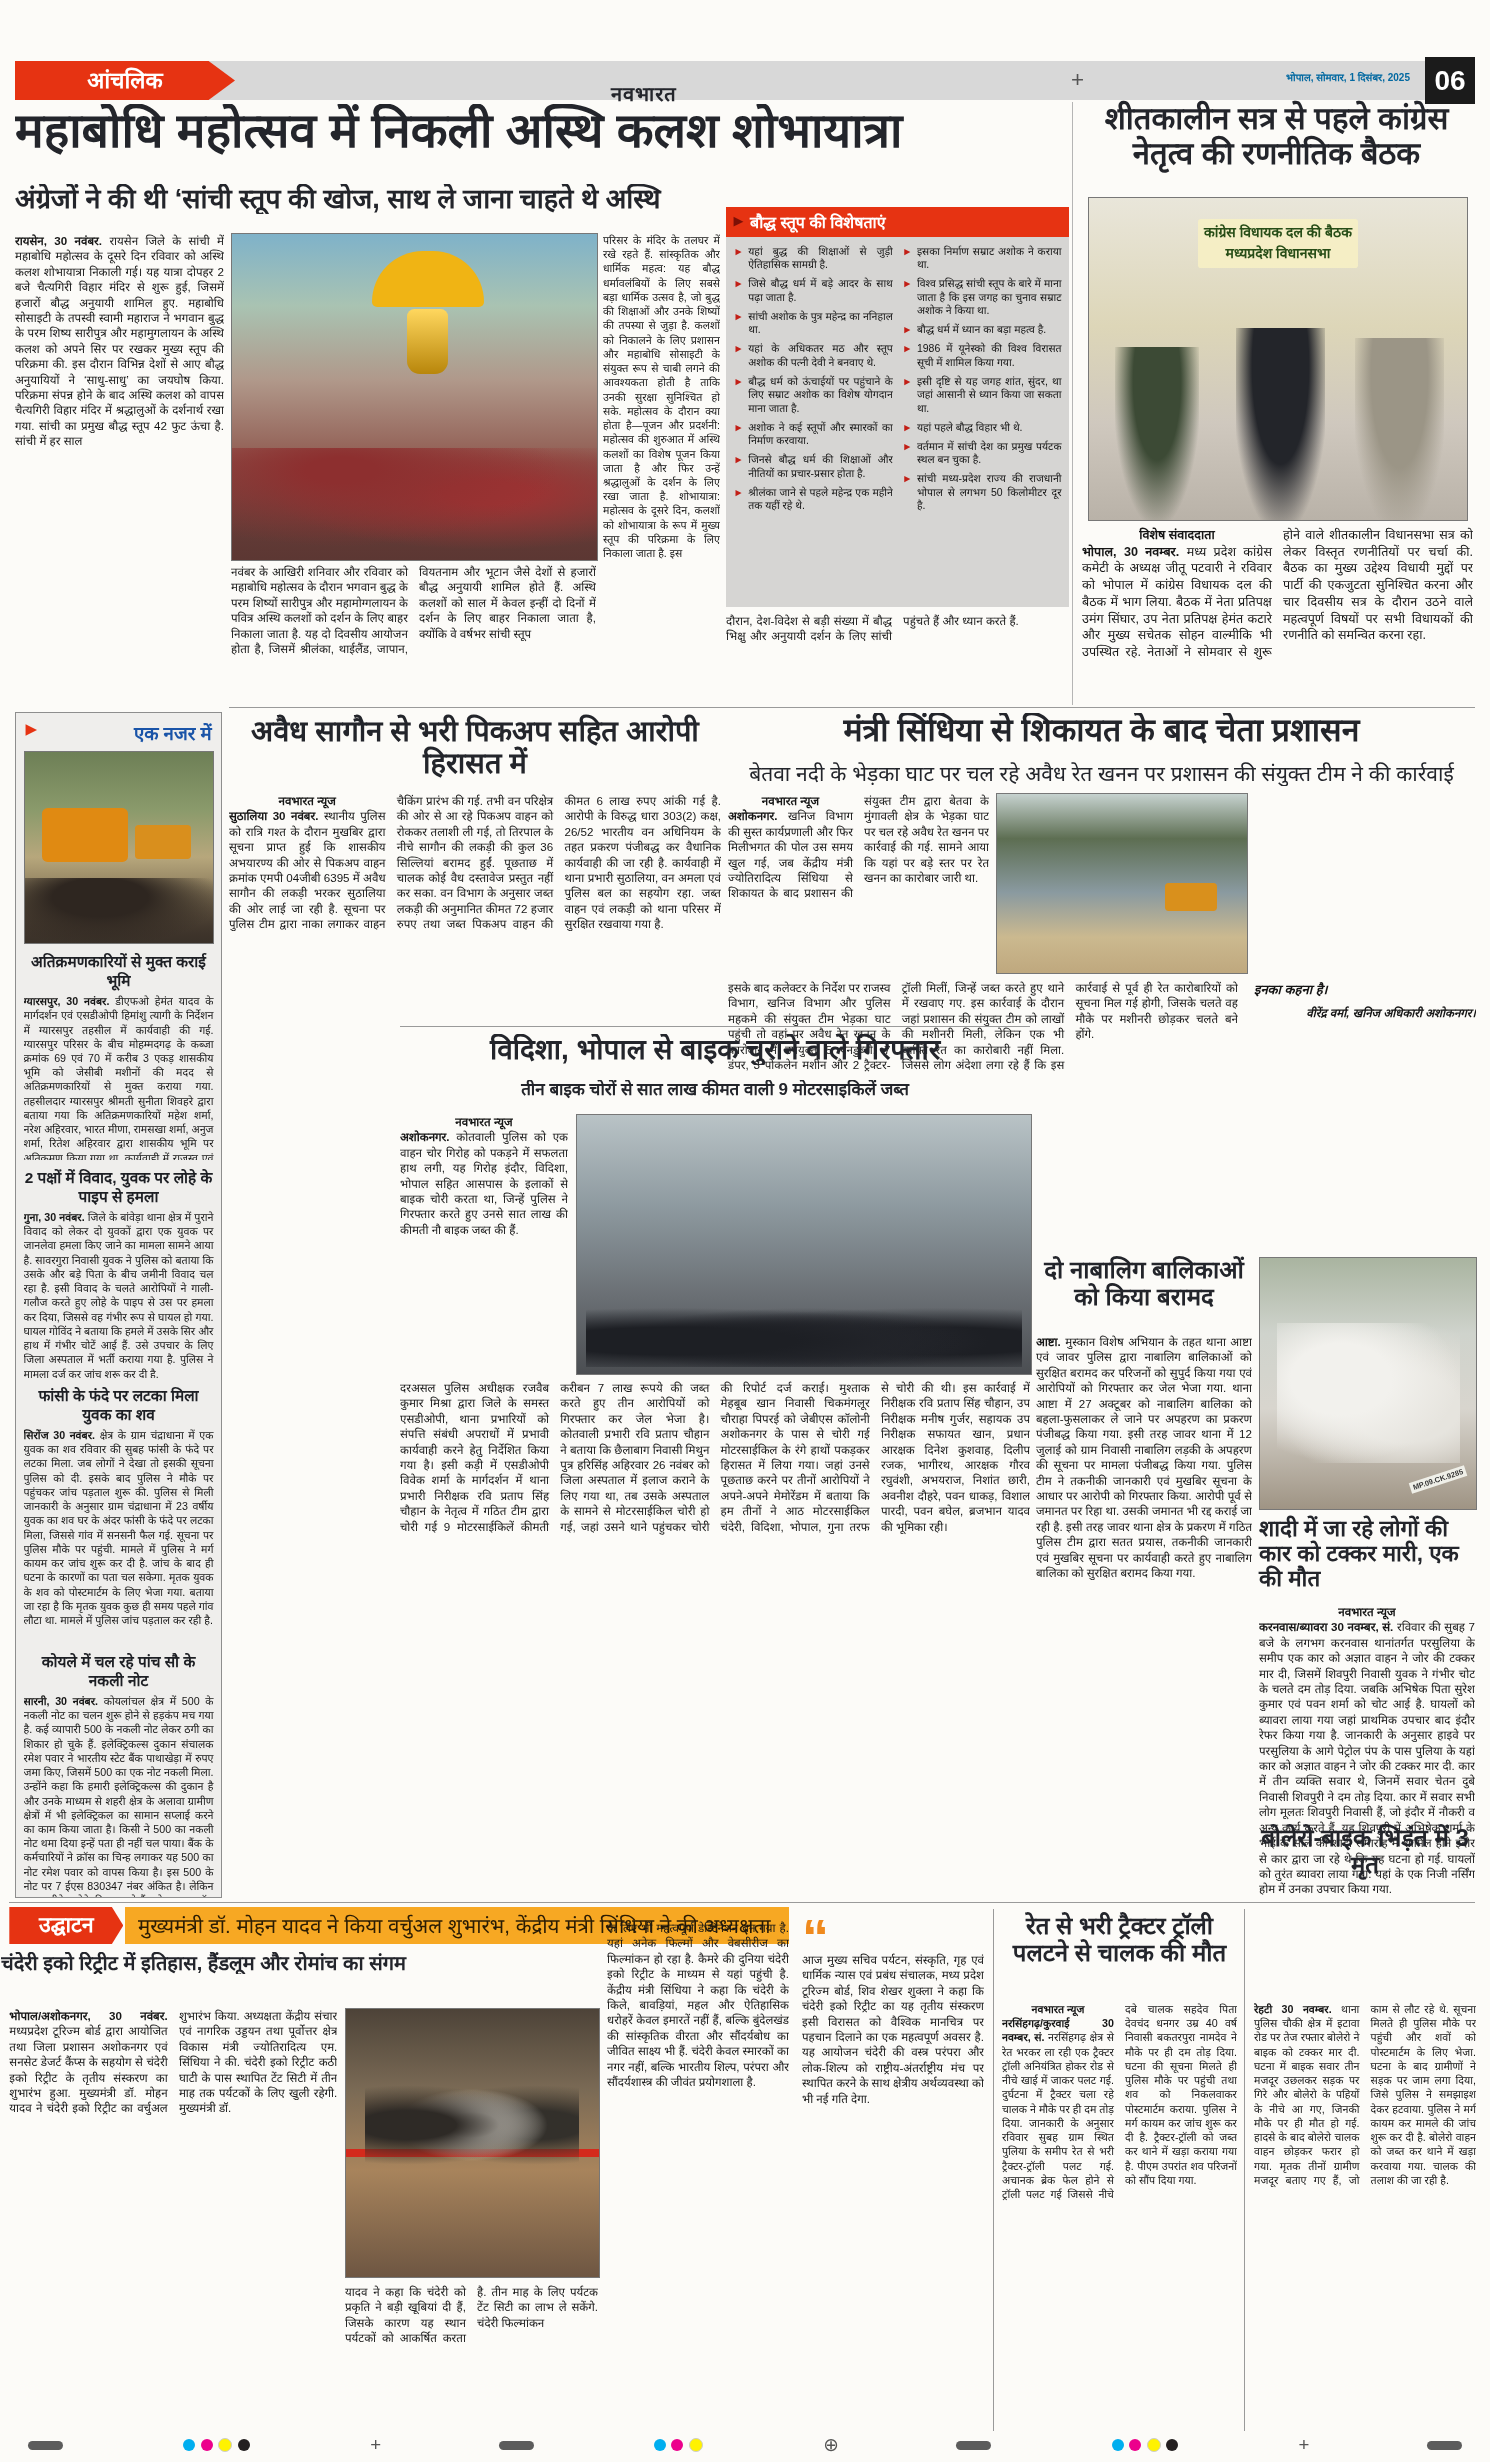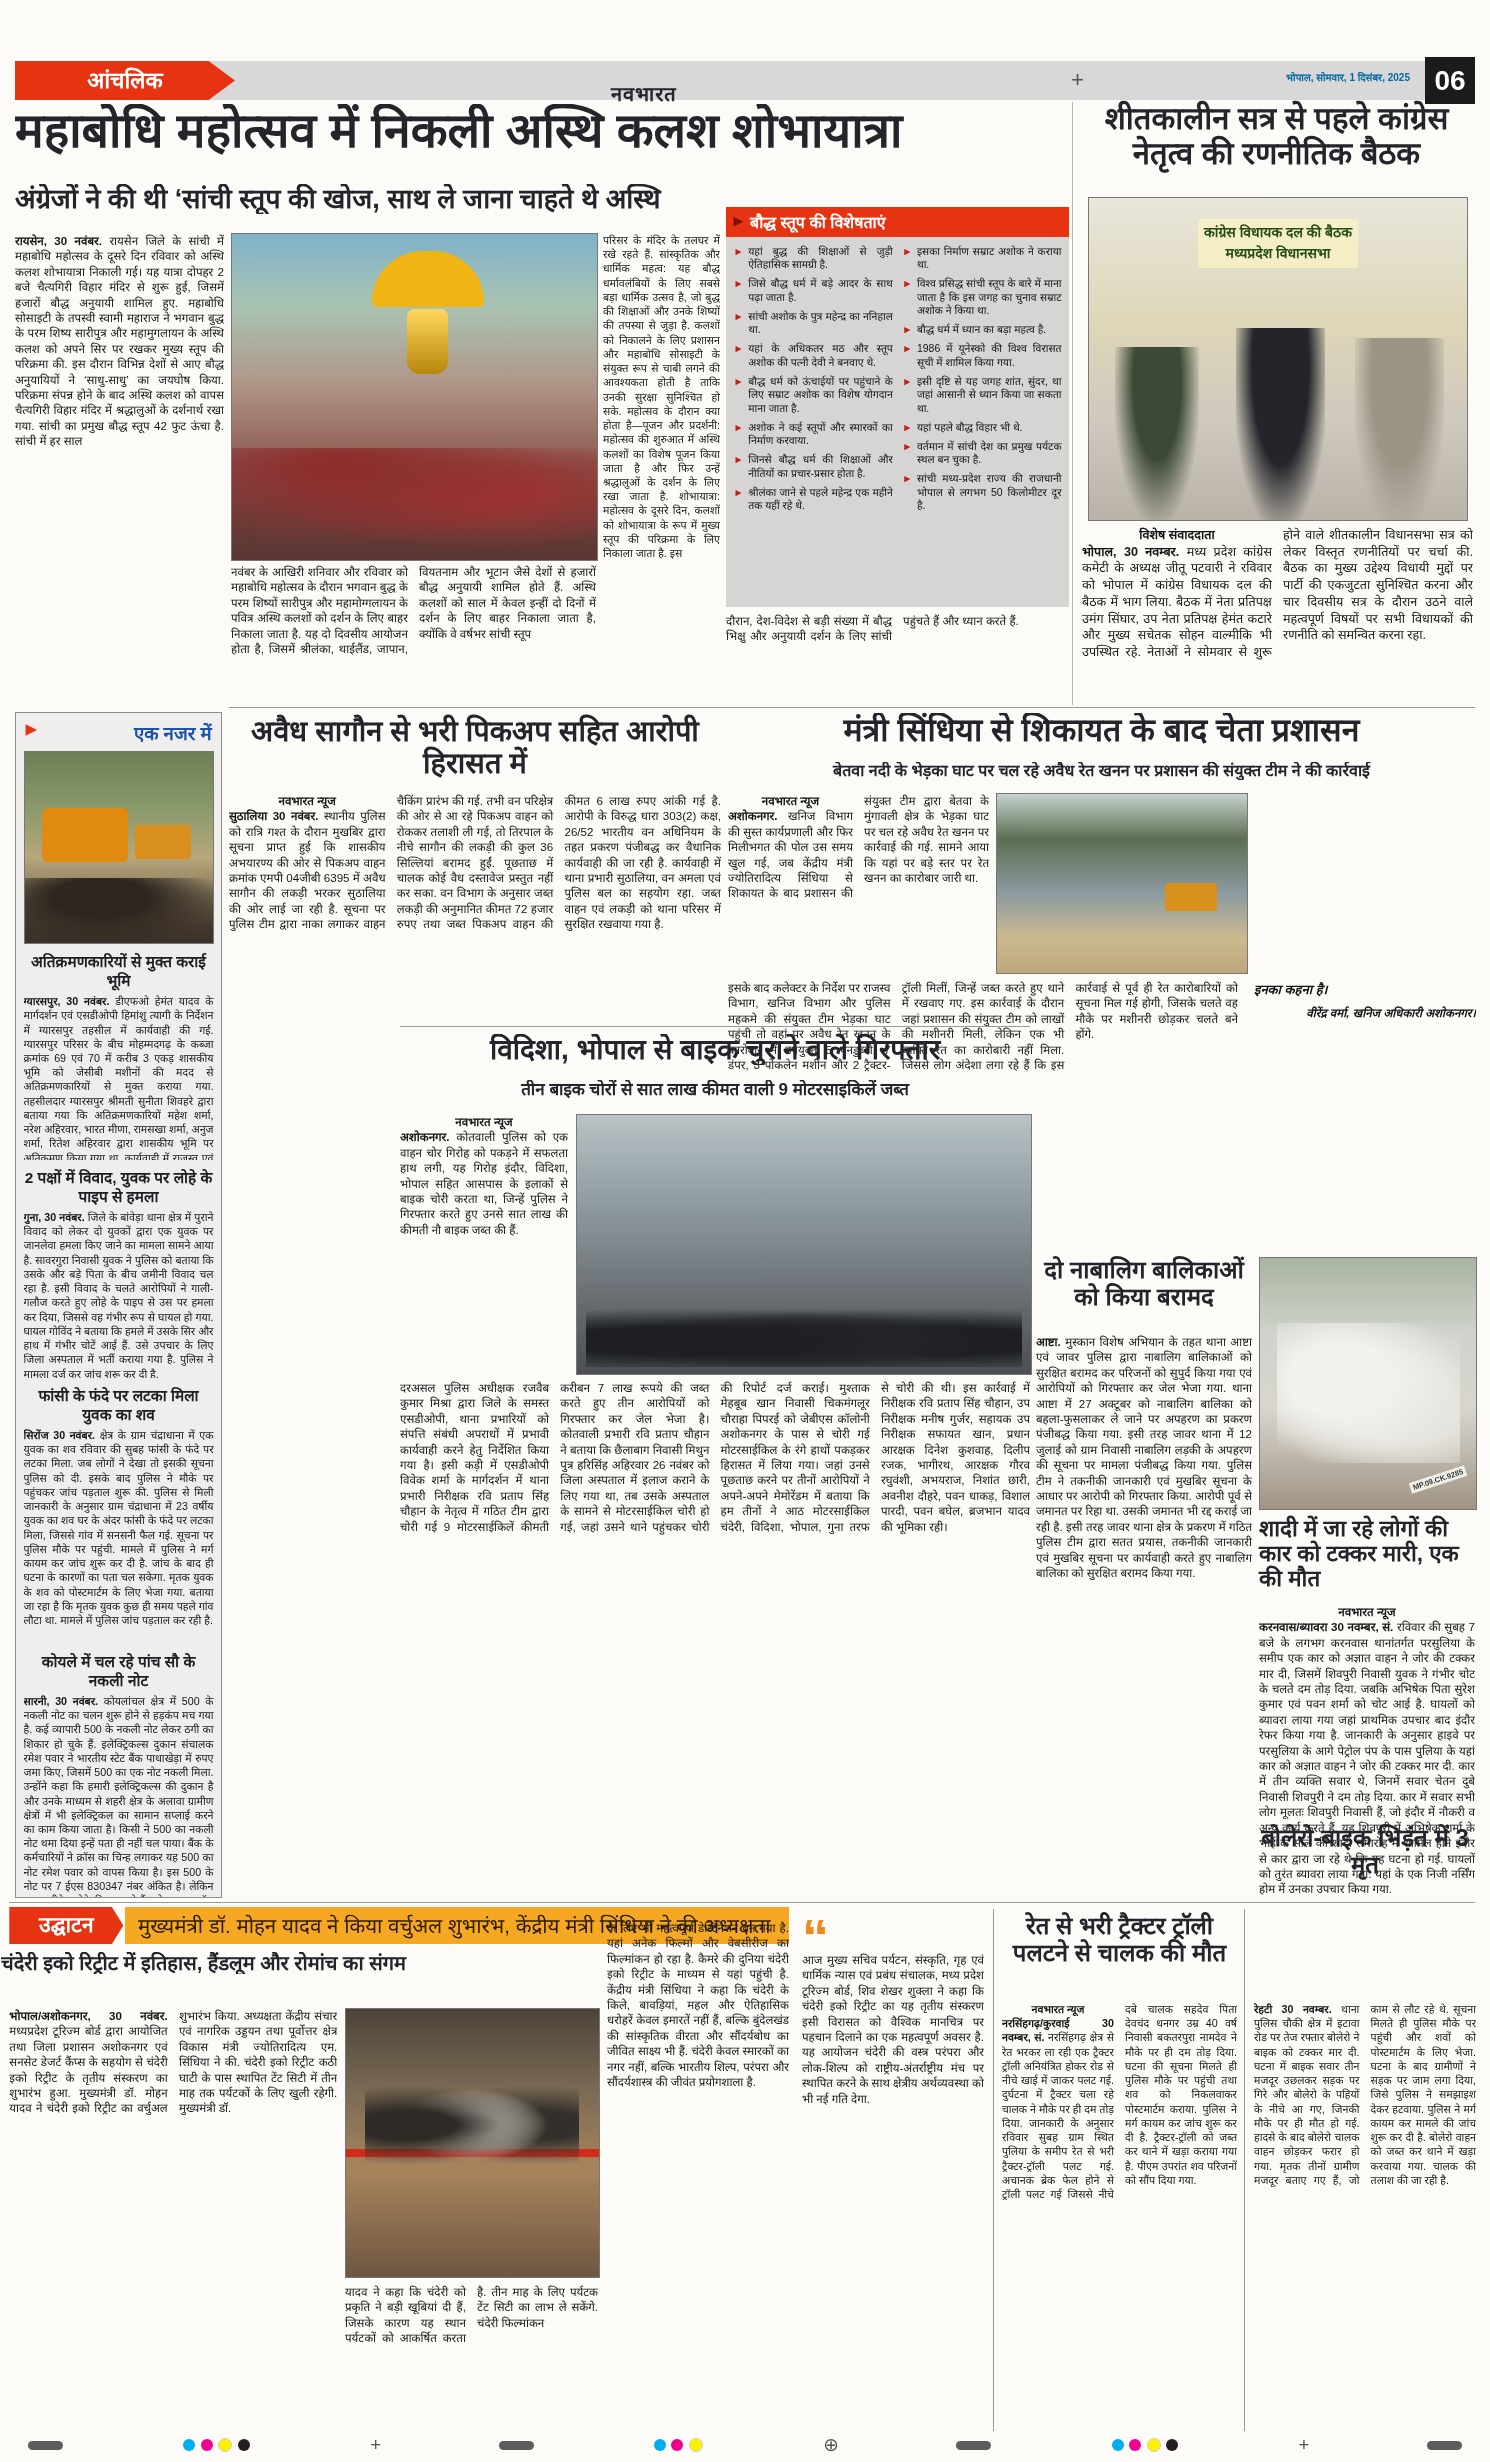--- a/index.html
+++ b/index.html
@@ -244,7 +244,7 @@
   </div>
 
   <div class="abs hl center nowrap" style="left:728px;top:713px;width:747px;font-size:32px;">मंत्री सिंधिया से शिकायत के बाद चेता प्रशासन</div>
-  <div class="abs hl center nowrap" style="left:728px;top:762px;width:747px;font-size:16px;font-weight:700;">बेतवा नदी के भेड़का घाट पर चल रहे अवैध रेत खनन पर प्रशासन की संयुक्त टीम ने की कार्रवाई</div>
+  <div class="abs hl center nowrap" style="left:728px;top:762px;width:747px;font-size:21px;font-weight:400;">बेतवा नदी के भेड़का घाट पर चल रहे अवैध रेत खनन पर प्रशासन की संयुक्त टीम ने की कार्रवाई</div>
 
   <div class="abs txt cols2" style="left:728px;top:793px;width:261px;height:179px;">
     <span class="byline">नवभारत न्यूज</span>

